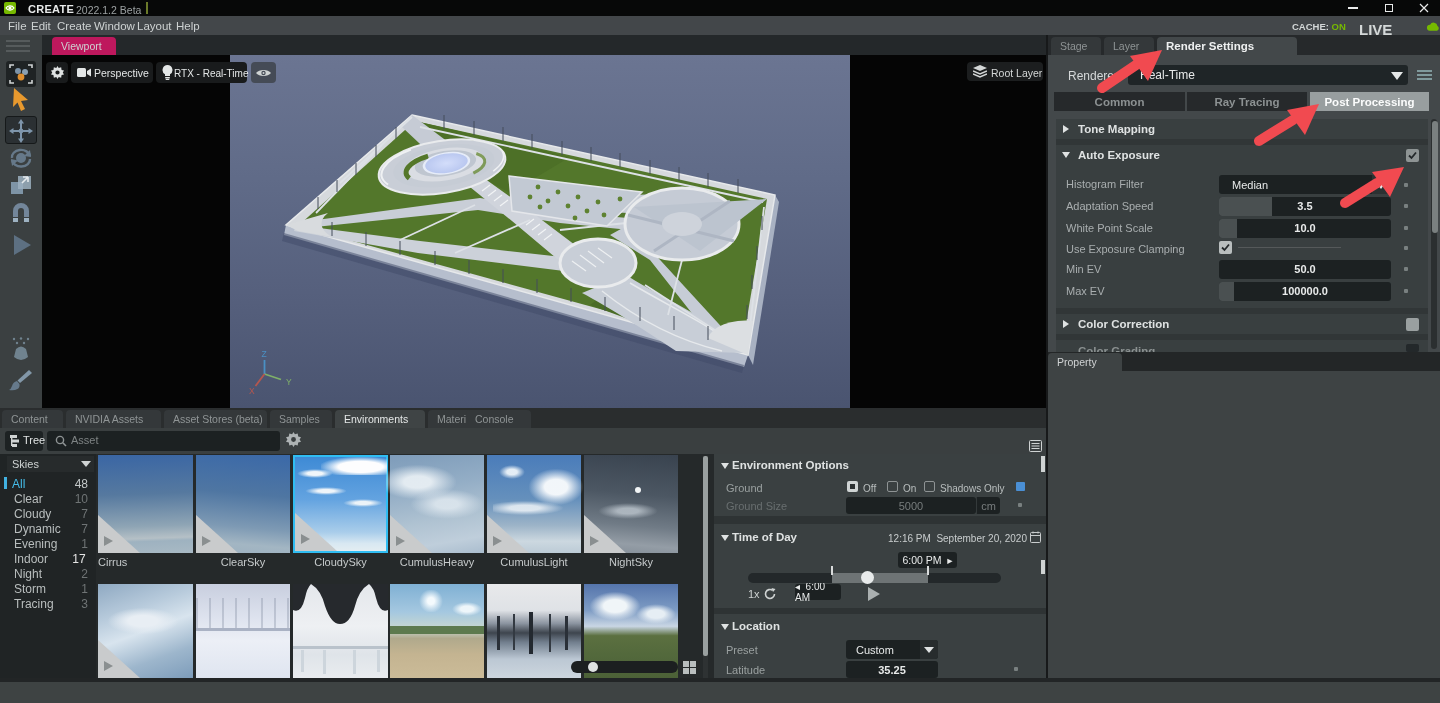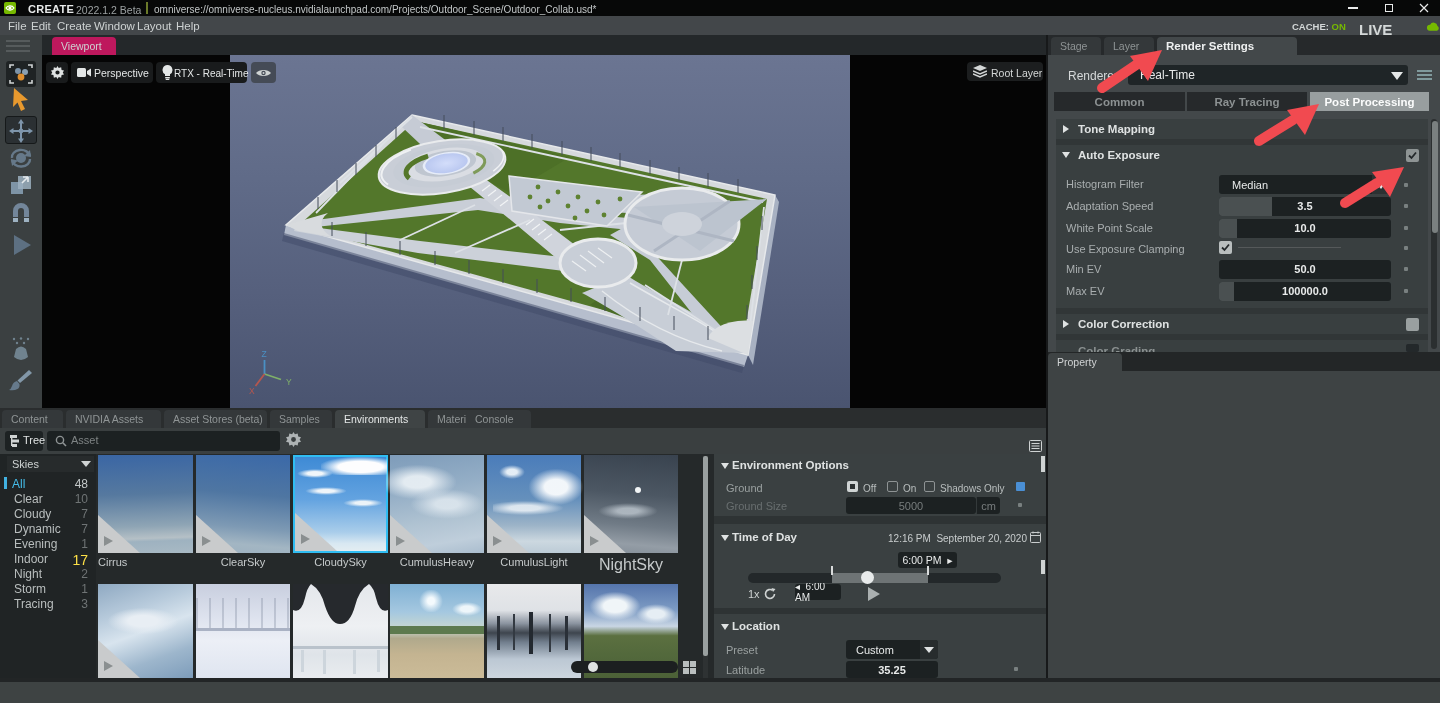--- a/index.html
+++ b/index.html
@@ -23,7 +23,6 @@
 <div class="abs" style="left:28px;top:3px;font-size:11px;font-weight:bold;color:#e8eaea;letter-spacing:.3px">CREATE</div>
 <div class="abs" style="left:76px;top:3.5px;font-size:10.5px;color:#9ca1a2">2022.1.2 Beta</div>
 <div class="abs" style="left:146px;top:2px;width:2px;height:12px;background:#6b7a2a"></div>
-<div class="abs" style="left:154px;top:3.5px;font-size:10px;color:#c3c7c8">omniverse://omniverse-nucleus.nvidialaunchpad.com/Projects/Outdoor_Scene/Outdoor_Collab.usd*</div>
 <div class="abs" style="left:1348px;top:7px;width:10px;height:1.5px;background:#e8eaea"></div>
 <div class="abs" style="left:1385px;top:3.5px;width:8px;height:8px;border:1.3px solid #e8eaea"></div>
 <svg class="abs" style="left:1419px;top:3px" width="10" height="10" viewBox="0 0 10 10">

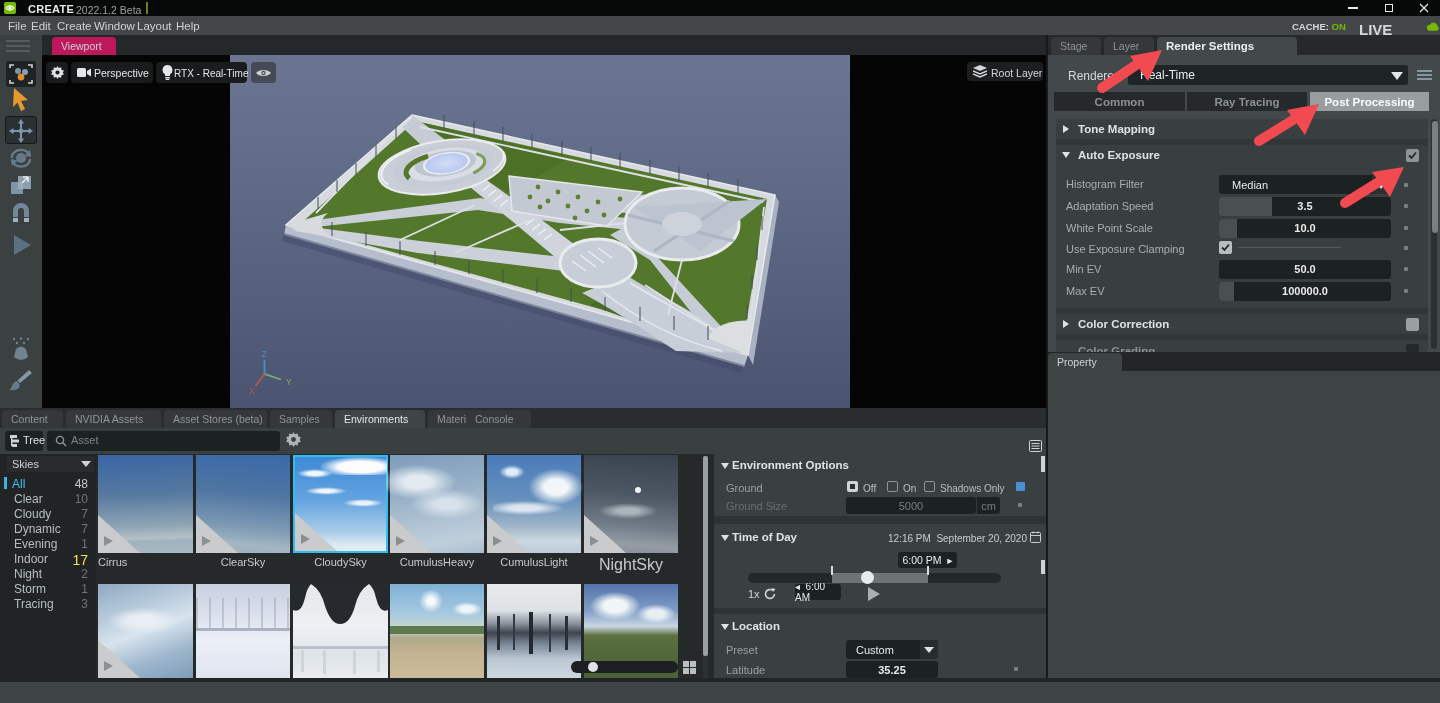--- a/index.html
+++ b/index.html
@@ -356,7 +356,7 @@
 <div class="abs" style="left:14px;top:537px;font-size:12px;color:#b9bebe">Evening</div>
 <div class="abs" style="left:70px;top:537px;width:18px;text-align:right;font-size:12px;color:#6f7475">1</div>
 <div class="abs" style="left:14px;top:552px;font-size:12px;color:#b9bebe">Indoor</div>
-<div class="abs" style="left:70px;top:552px;width:18px;text-align:right;font-size:14px;color:#fde047">17</div>
+<div class="abs" style="left:70px;top:552px;width:18px;text-align:center;font-size:12px;color:#e5e5e5">17</div>
 <div class="abs" style="left:14px;top:567px;font-size:12px;color:#b9bebe">Night</div>
 <div class="abs" style="left:70px;top:567px;width:18px;text-align:right;font-size:12px;color:#6f7475">2</div>
 <div class="abs" style="left:14px;top:582px;font-size:12px;color:#b9bebe">Storm</div>

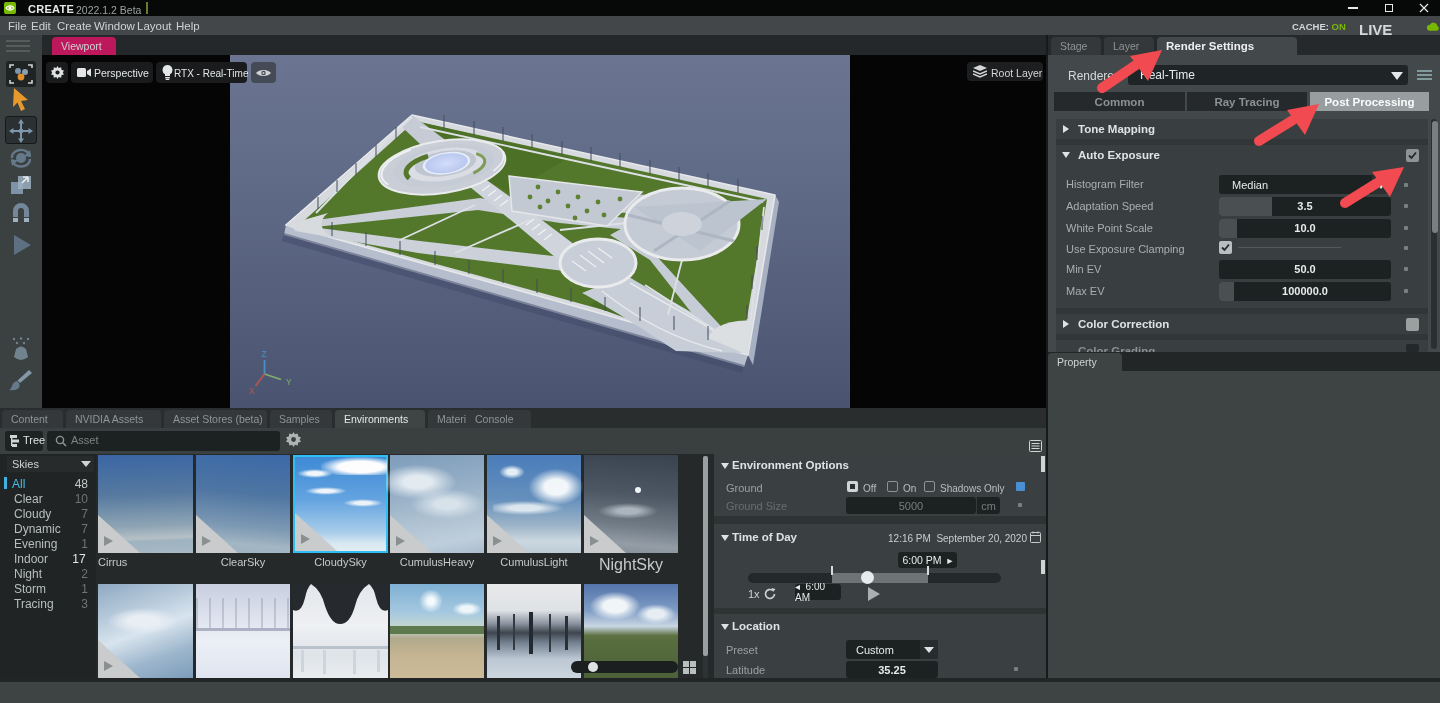--- a/index.html
+++ b/index.html
@@ -391,7 +391,7 @@
 <div class="abs" style="left:293px;top:556px;width:95px;text-align:center;font-size:11px;color:#c6cacb">CloudySky</div>
 <div class="abs" style="left:390px;top:556px;width:94px;text-align:center;font-size:11px;color:#c6cacb">CumulusHeavy</div>
 <div class="abs" style="left:487px;top:556px;width:94px;text-align:center;font-size:11px;color:#c6cacb">CumulusLight</div>
-<div class="abs" style="left:584px;top:556px;width:94px;text-align:center;font-size:16px;color:#c6cacb">NightSky</div>
+<div class="abs" style="left:584px;top:556px;width:94px;text-align:center;font-size:11px;color:#c6cacb">NightSky</div>
 
 <div class="abs" style="left:98px;top:584px;width:95px;height:94px;background:linear-gradient(160deg,#8fa9c2 0%,#b8cbdc 30%,#d8e4ee 50%,#9db6cc 75%,#7d9cba 100%)">
   <div style="position:absolute;left:10px;top:24px;width:70px;height:26px;background:radial-gradient(ellipse at 50% 50%,#e8eef4 30%,rgba(255,255,255,0) 72%)"></div>

